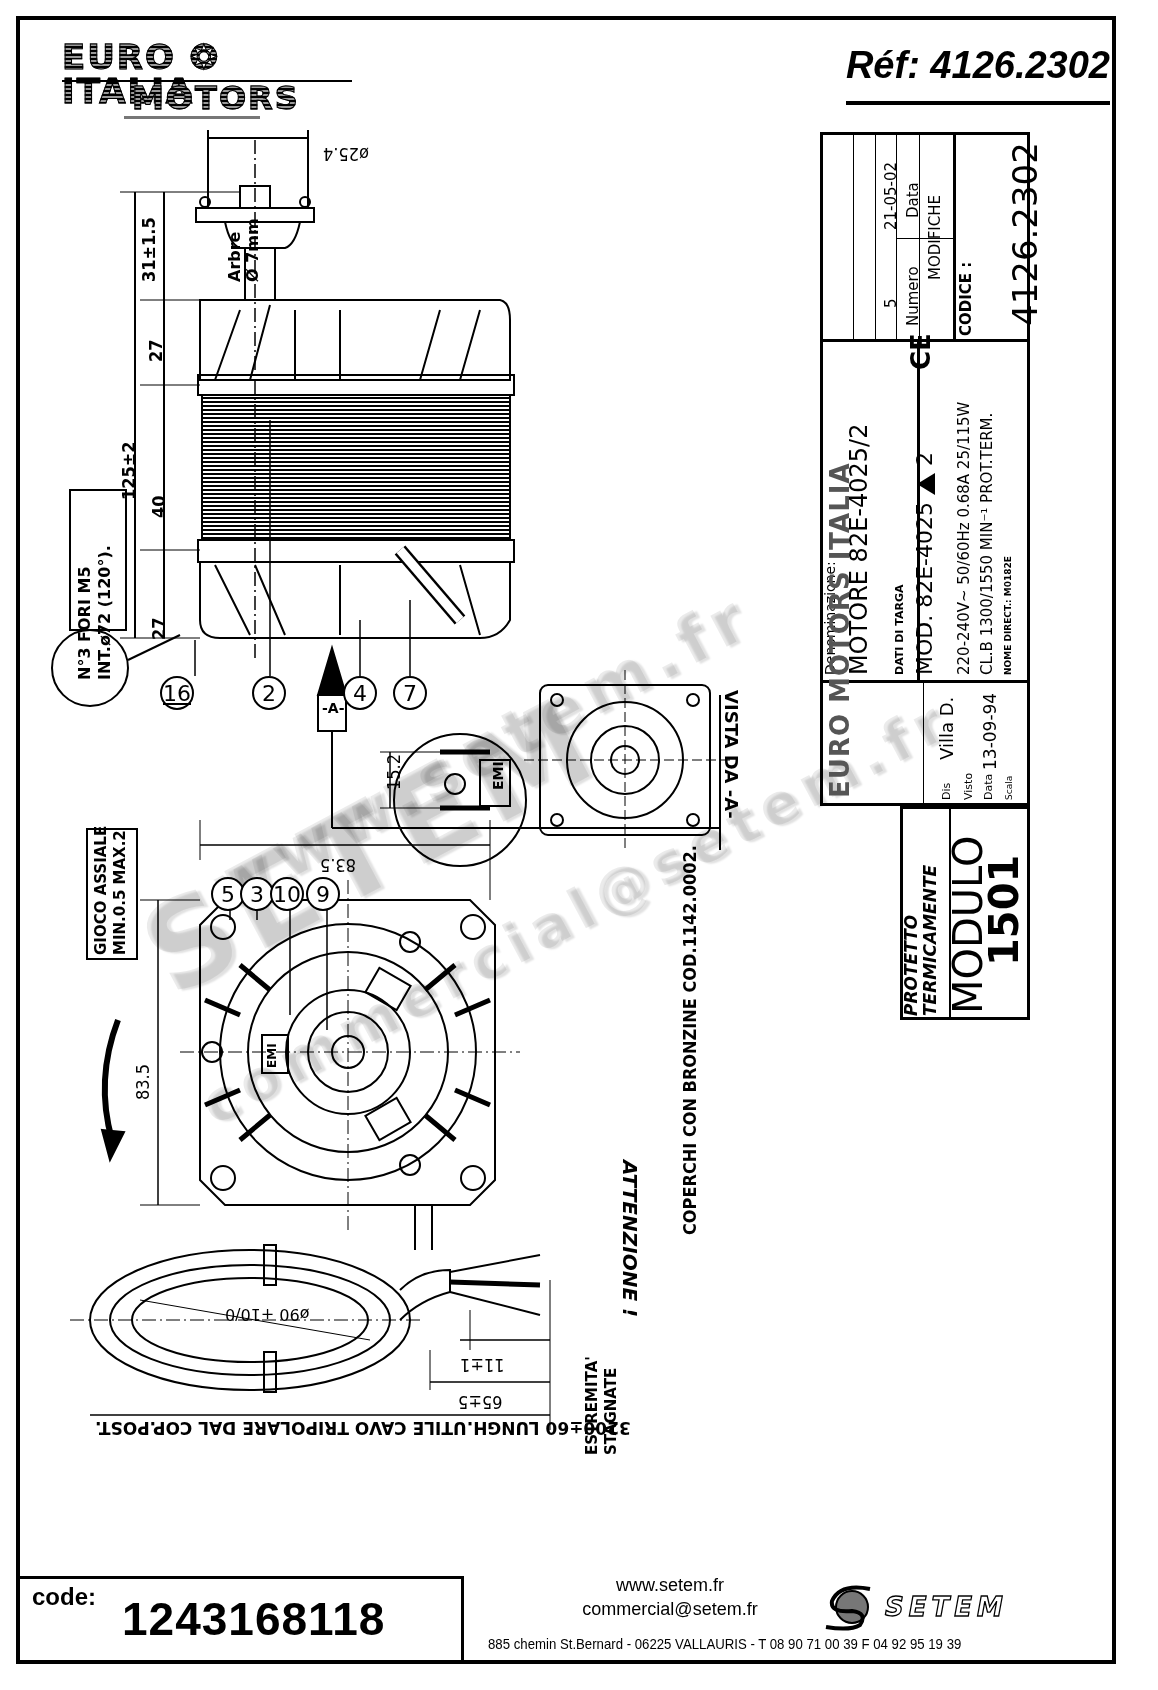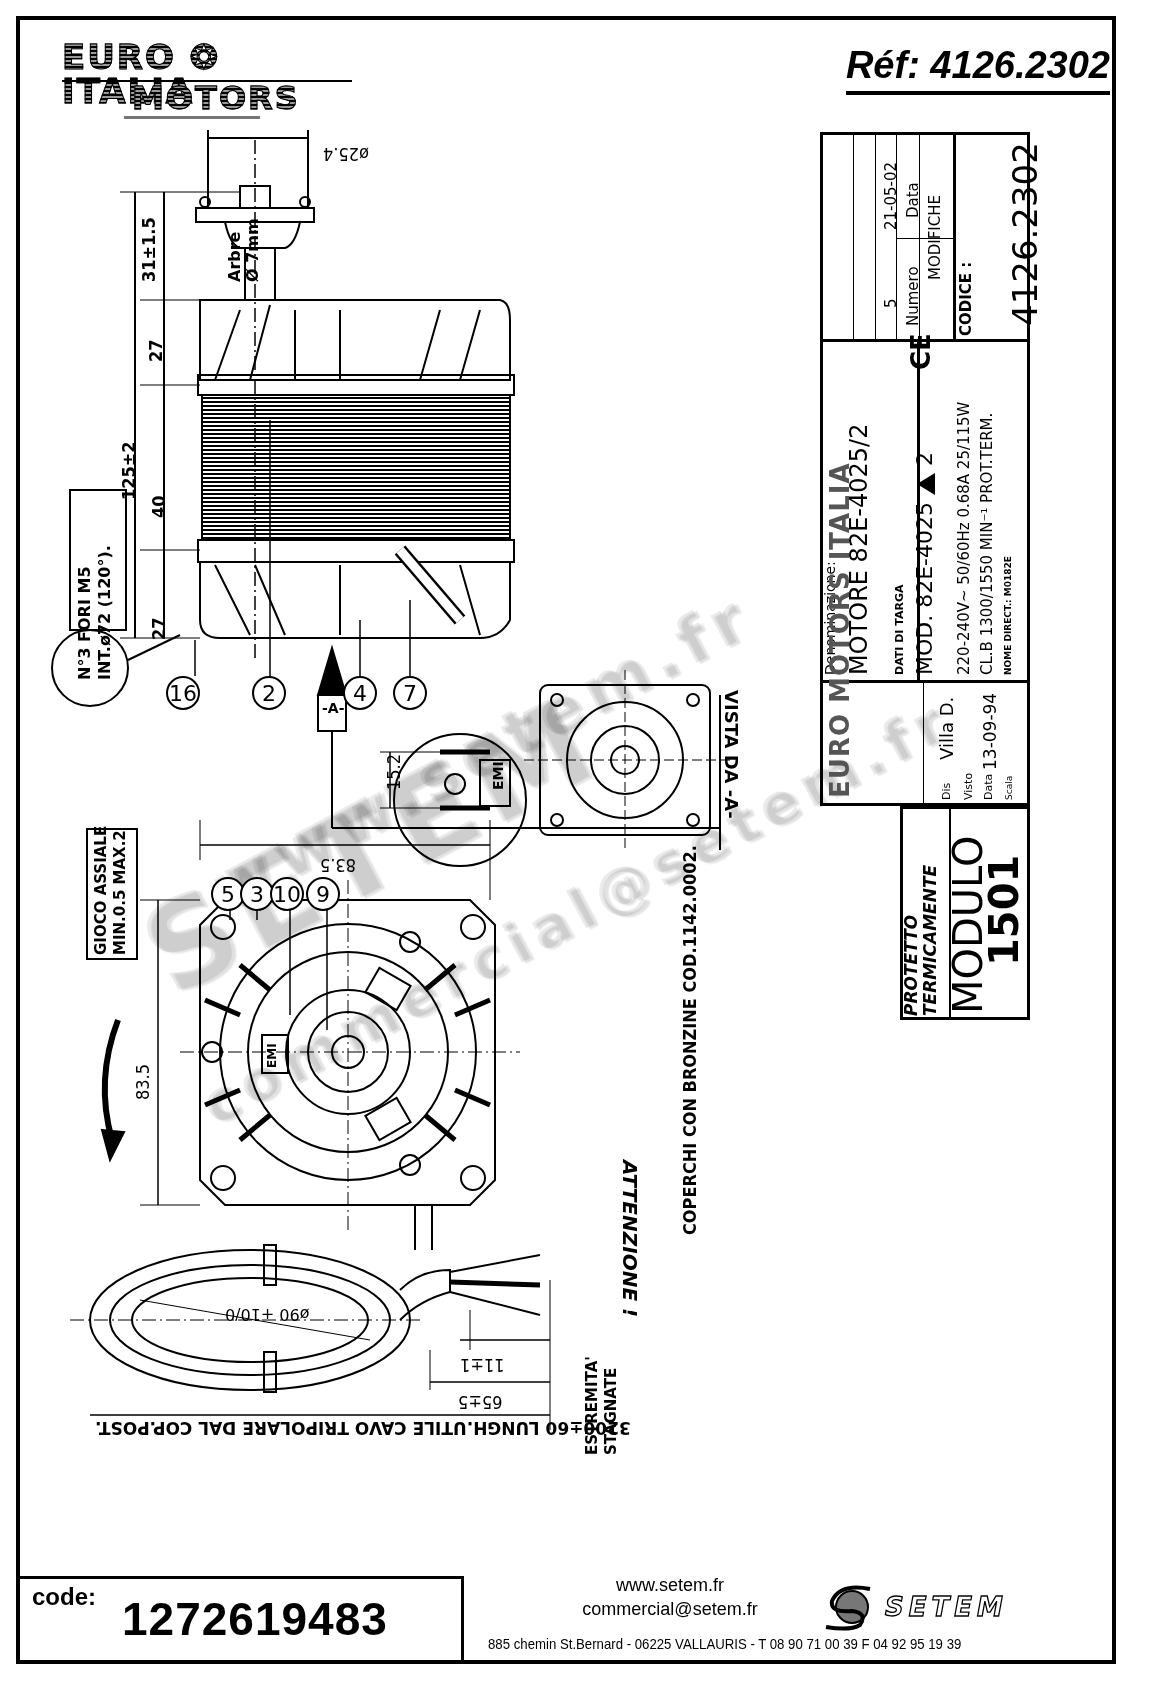--- a/index.html
+++ b/index.html
@@ -13,7 +13,7 @@
   .logo .l2{position:absolute;left:70px;top:42px;font:900 32px "DejaVu Sans",sans-serif;letter-spacing:2px;line-height:32px;
     background:repeating-linear-gradient(0deg,#000 0 2px,#999 2px 4px);-webkit-background-clip:text;background-clip:text;color:transparent;-webkit-text-stroke:1px #000;}
   .logo .line2{position:absolute;left:62px;top:76px;width:136px;height:3px;background:#777;}
-  .ref{right:48px;top:44px;font:italic bold 38px "Liberation Sans",sans-serif;border-bottom:4px solid #000;padding-bottom:4px;}
+  .ref{right:48px;top:44px;font:italic bold 38px "Liberation Sans",sans-serif;border-bottom:4px solid #000;padding-bottom:14px;}
   .rot{transform-origin:left top;transform:rotate(-90deg);white-space:nowrap;}
   .rot90{transform-origin:left top;transform:rotate(90deg);white-space:nowrap;}
   .rot180{transform:rotate(180deg);white-space:nowrap;}

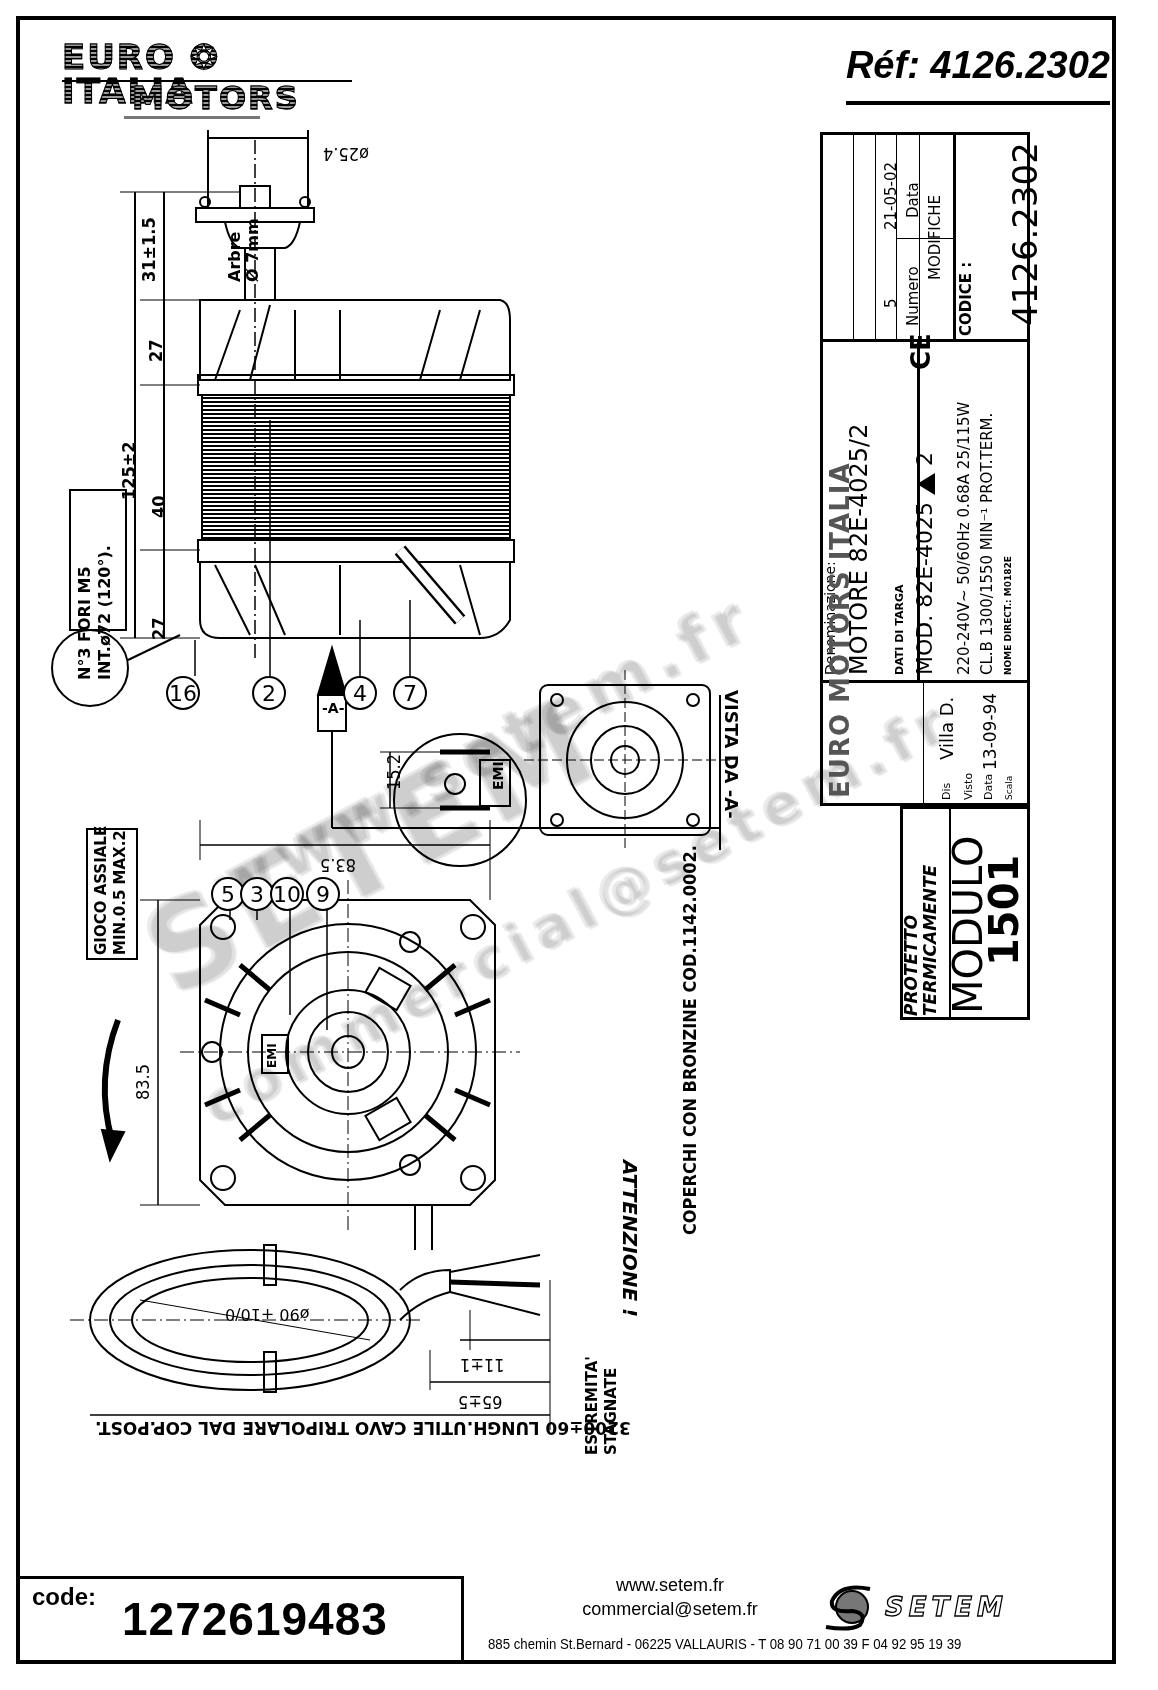--- a/index.html
+++ b/index.html
@@ -201,7 +201,7 @@
   <div>INT.ø72 (120°).</div>
 </div>
 
-<div class="circ" style="left:166px;top:676px;">16</div>
+<div class="circ" style="left:160px;top:676px;text-decoration:underline;">16</div>
 <div class="circ" style="left:252px;top:676px;">2</div>
 <div class="circ" style="left:343px;top:676px;">4</div>
 <div class="circ" style="left:393px;top:676px;">7</div>

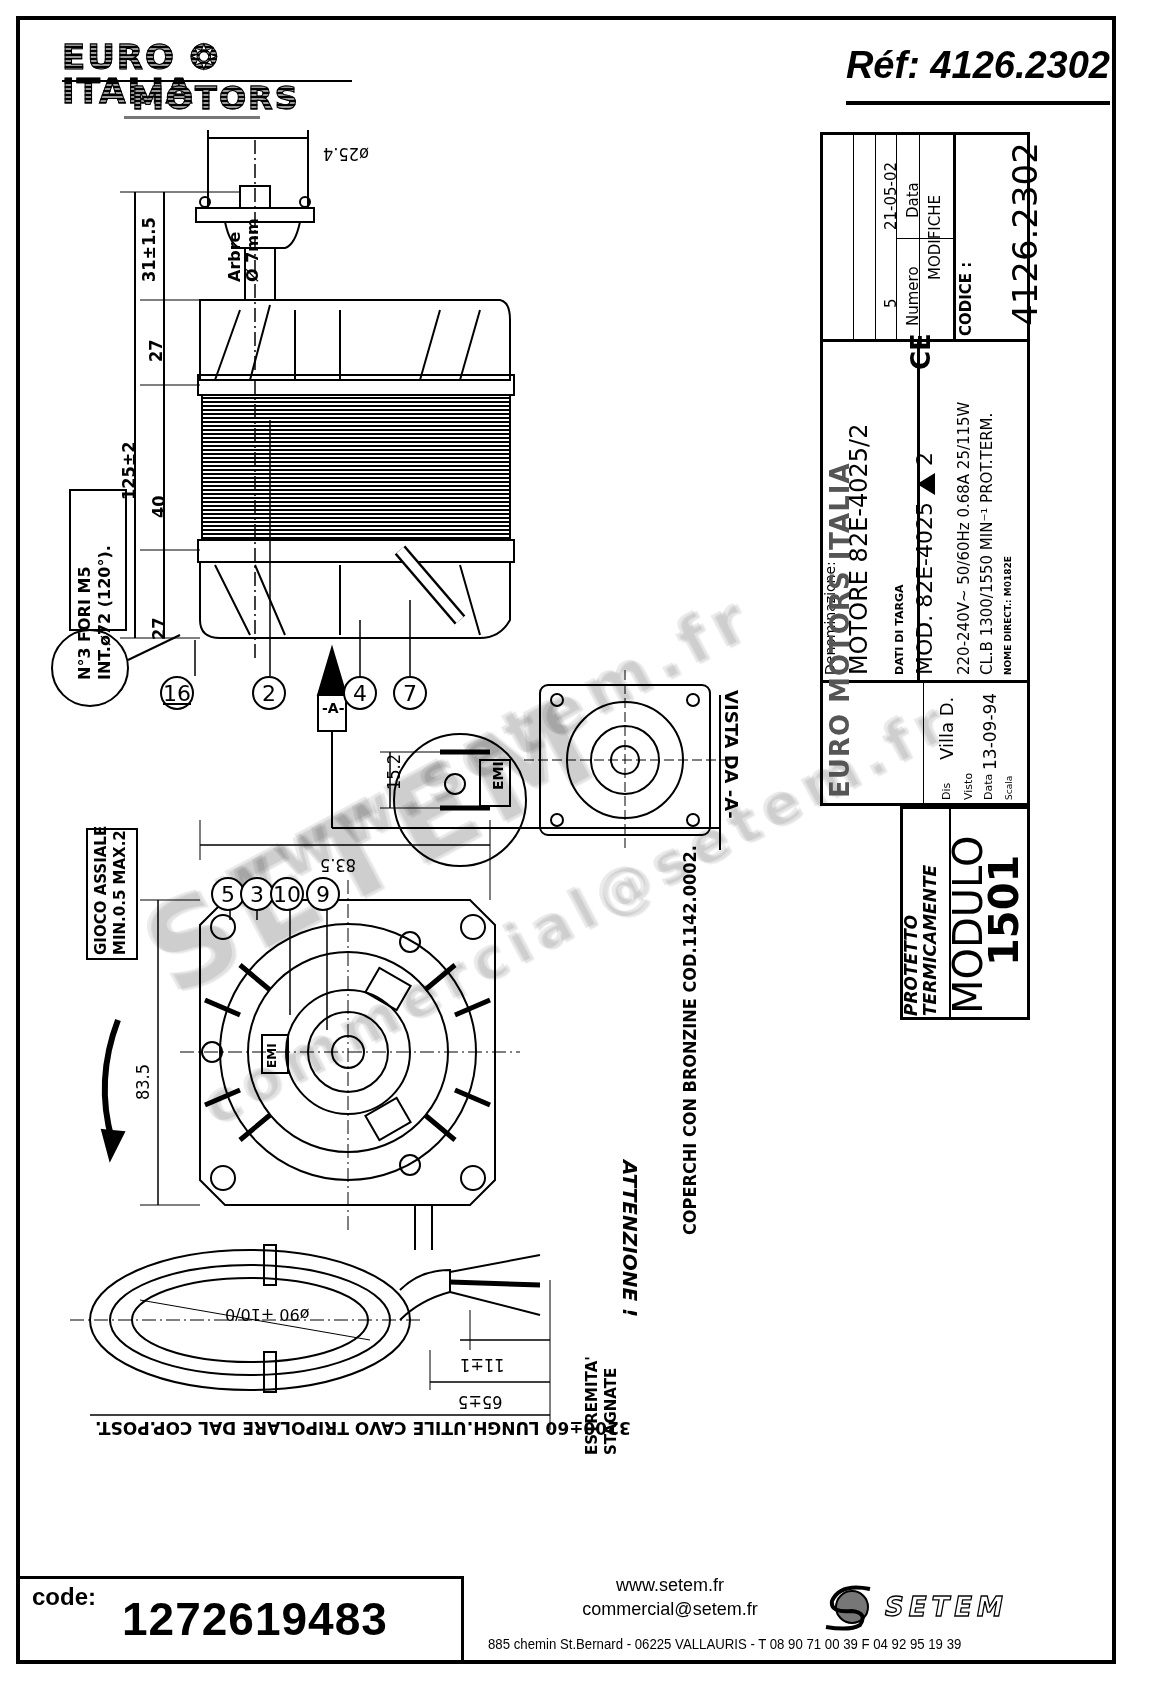--- a/index.html
+++ b/index.html
@@ -299,7 +299,7 @@
 
 <div class="abs code-box"></div>
 <div class="abs code-label">code:</div>
-<div class="abs code-val">1272619483</div>
+<div class="abs code-val">1243168118</div>
 <div class="abs contact">
   <div>www.setem.fr</div>
   <div>commercial@setem.fr</div>

